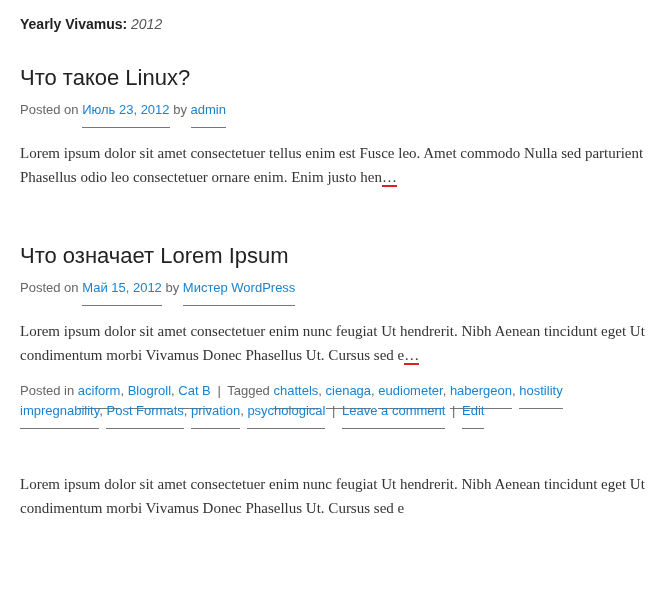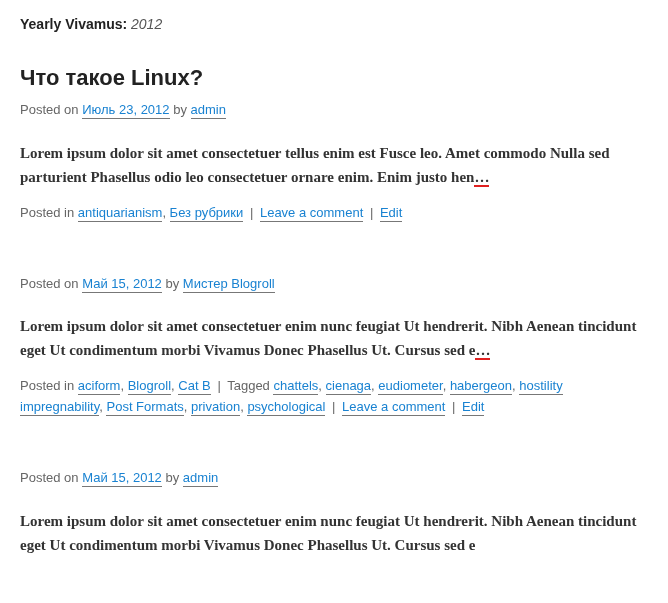--- a/index.html
+++ b/index.html
@@ -30,7 +30,7 @@
   }
   .post h2 {
     font-size: 22px;
-    font-weight: bold;
+    font-weight: normal;
     margin: 0 0 6px 0;
     color: #222;
   }

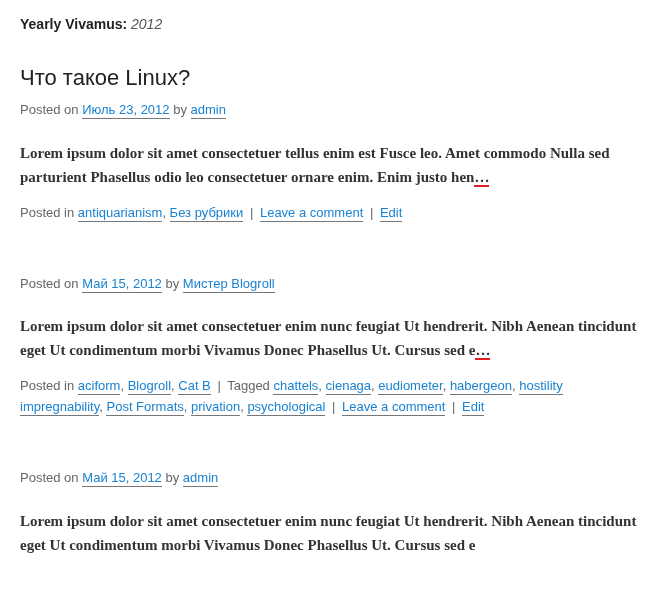--- a/index.html
+++ b/index.html
@@ -50,7 +50,7 @@
     color: #1982d1;
     text-decoration: none;
     border-bottom: 1px solid #777;
-    padding-bottom: 1px;
+    padding-bottom: 10px;
   }
   .excerpt {
     font-size: 15px;

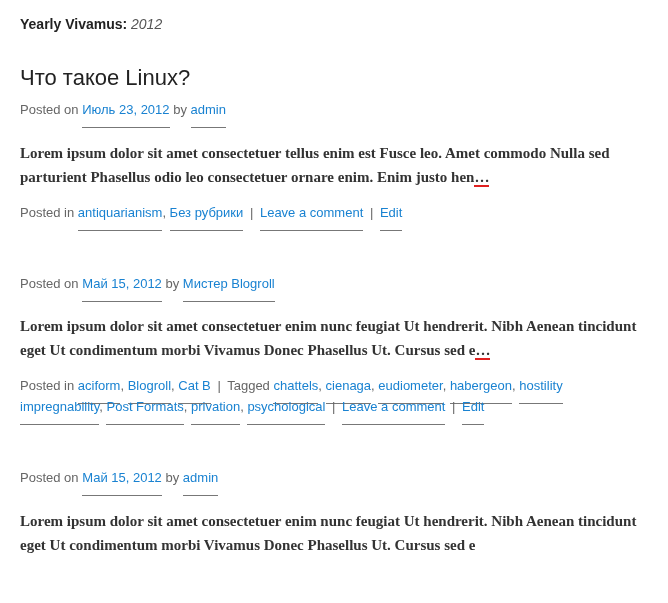--- a/index.html
+++ b/index.html
@@ -58,7 +58,6 @@
     line-height: 1.6;
     margin-bottom: 14px;
     font-family: Georgia, "Times New Roman", serif;
-    font-weight: bold;
   }
   .more-wrap {
     border-bottom: 2px solid #e02020;

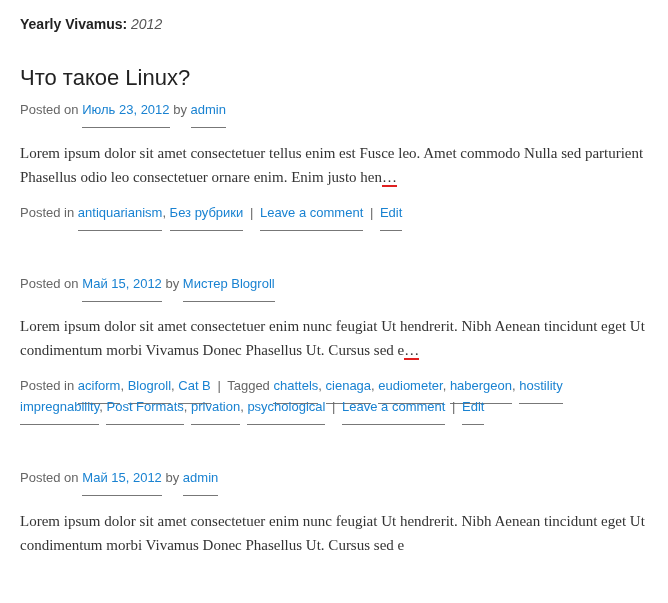--- a/index.html
+++ b/index.html
@@ -89,7 +89,6 @@
       <h2><a href="#">Что такое Linux?</a></h2>
       <div class="meta"><span>Posted on</span> <a href="#">Июль 23, 2012</a> <span>by</span> <a href="#">admin</a></div>
       <div class="excerpt"><span>Lorem ipsum dolor sit amet consectetuer tellus enim est Fusce leo. Amet commodo Nulla sed parturient Phasellus odio leo consectetuer ornare enim. Enim justo hen</span><span class="more-wrap"><a class="more" href="#">…</a></span></div>
-      <div class="footer-meta"><span>Posted in</span> <a href="#">antiquarianism</a>, <a href="#">Без рубрики</a> <span class="sep">|</span> <a href="#">Leave a comment</a> <span class="sep">|</span> <a href="#">Edit</a></div>
     </article>
     <article class="post">
       <div class="meta"><span>Posted on</span> <a href="#">Май 15, 2012</a> <span>by</span> <a href="#">Мистер Blogroll</a></div>

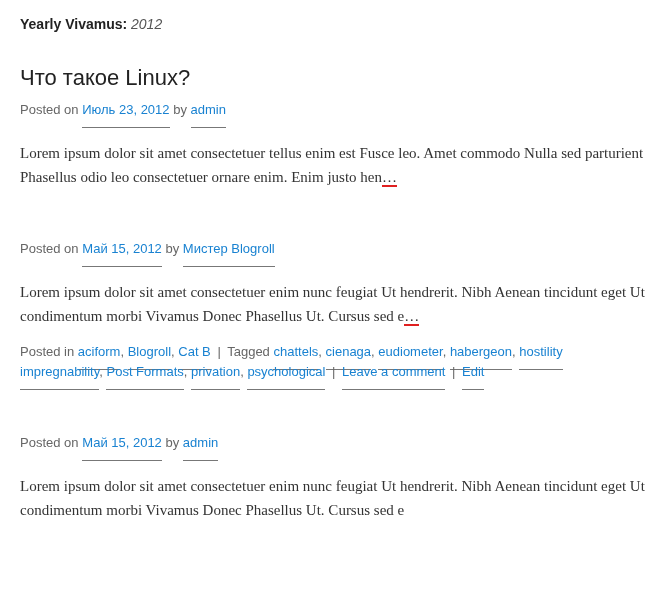--- a/index.html
+++ b/index.html
@@ -91,6 +91,7 @@
       <div class="excerpt"><span>Lorem ipsum dolor sit amet consectetuer tellus enim est Fusce leo. Amet commodo Nulla sed parturient Phasellus odio leo consectetuer ornare enim. Enim justo hen</span><span class="more-wrap"><a class="more" href="#">…</a></span></div>
     </article>
     <article class="post">
+      <h2><a href="#">Что означает Lorem Ipsum</a></h2>
       <div class="meta"><span>Posted on</span> <a href="#">Май 15, 2012</a> <span>by</span> <a href="#">Мистер Blogroll</a></div>
       <div class="excerpt"><span>Lorem ipsum dolor sit amet consectetuer enim nunc feugiat Ut hendrerit. Nibh Aenean tincidunt eget Ut condimentum morbi Vivamus Donec Phasellus Ut. Cursus sed e</span><span class="more-wrap"><a class="more" href="#">…</a></span></div>
       <div class="footer-meta"><span>Posted in</span> <a href="#">aciform</a>, <a href="#">Blogroll</a>, <a href="#">Cat B</a> <span class="sep">|</span> <span>Tagged</span> <a href="#">chattels</a>, <a href="#">cienaga</a>, <a href="#">eudiometer</a>, <a href="#">habergeon</a>, <a href="#">hostility impregnability</a>, <a href="#">Post Formats</a>, <a href="#">privation</a>, <a href="#">psychological</a> <span class="sep">|</span> <a href="#">Leave a comment</a> <span class="sep">|</span> <a href="#">Edit</a></div>

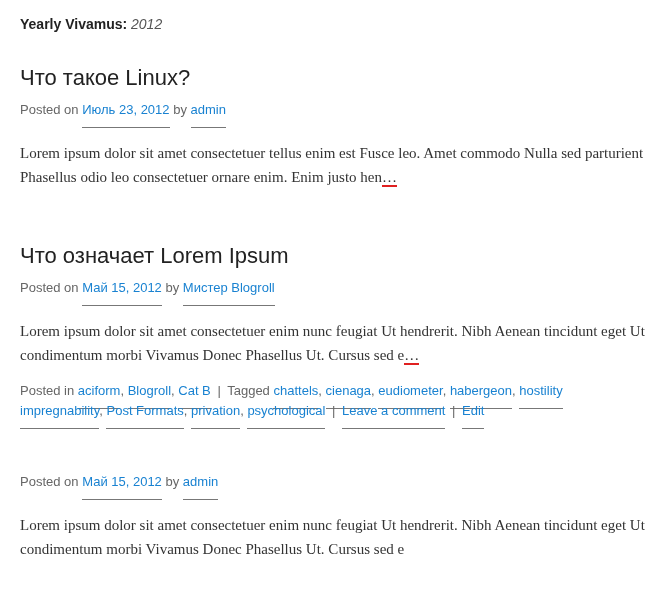--- a/index.html
+++ b/index.html
@@ -92,7 +92,7 @@
     </article>
     <article class="post">
       <h2><a href="#">Что означает Lorem Ipsum</a></h2>
-      <div class="meta"><span>Posted on</span> <a href="#">Май 15, 2012</a> <span>by</span> <a href="#">Мистер Blogroll</a></div>
+      <div class="meta"><span>Posted on</span> <a href="#">Май 15, 2012</a> <span>by</span> <a href="#">Мистер WordPress</a></div>
       <div class="excerpt"><span>Lorem ipsum dolor sit amet consectetuer enim nunc feugiat Ut hendrerit. Nibh Aenean tincidunt eget Ut condimentum morbi Vivamus Donec Phasellus Ut. Cursus sed e</span><span class="more-wrap"><a class="more" href="#">…</a></span></div>
       <div class="footer-meta"><span>Posted in</span> <a href="#">aciform</a>, <a href="#">Blogroll</a>, <a href="#">Cat B</a> <span class="sep">|</span> <span>Tagged</span> <a href="#">chattels</a>, <a href="#">cienaga</a>, <a href="#">eudiometer</a>, <a href="#">habergeon</a>, <a href="#">hostility impregnability</a>, <a href="#">Post Formats</a>, <a href="#">privation</a>, <a href="#">psychological</a> <span class="sep">|</span> <a href="#">Leave a comment</a> <span class="sep">|</span> <a href="#">Edit</a></div>
     </article>

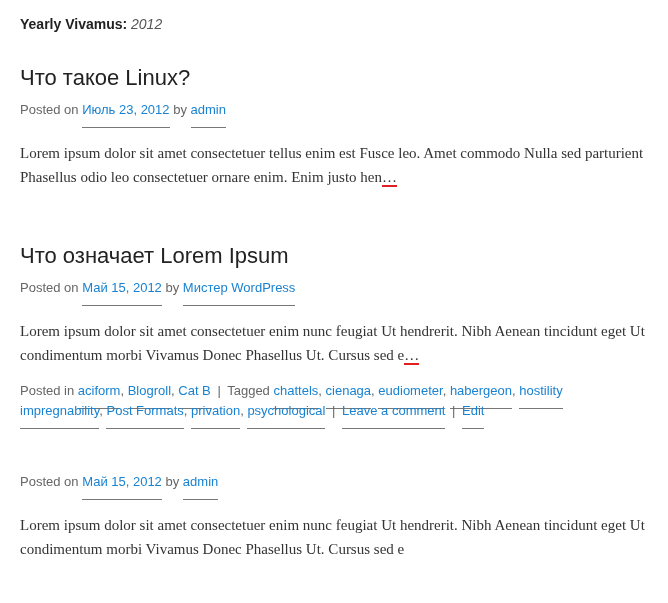--- a/index.html
+++ b/index.html
@@ -97,7 +97,6 @@
       <div class="footer-meta"><span>Posted in</span> <a href="#">aciform</a>, <a href="#">Blogroll</a>, <a href="#">Cat B</a> <span class="sep">|</span> <span>Tagged</span> <a href="#">chattels</a>, <a href="#">cienaga</a>, <a href="#">eudiometer</a>, <a href="#">habergeon</a>, <a href="#">hostility impregnability</a>, <a href="#">Post Formats</a>, <a href="#">privation</a>, <a href="#">psychological</a> <span class="sep">|</span> <a href="#">Leave a comment</a> <span class="sep">|</span> <a href="#">Edit</a></div>
     </article>
     <article class="post">
-      <div class="meta"><span>Posted on</span> <a href="#">Май 15, 2012</a> <span>by</span> <a href="#">admin</a></div>
       <div class="excerpt"><span>Lorem ipsum dolor sit amet consectetuer enim nunc feugiat Ut hendrerit. Nibh Aenean tincidunt eget Ut condimentum morbi Vivamus Donec Phasellus Ut. Cursus sed e</span></div>
     </article>
   </div>

